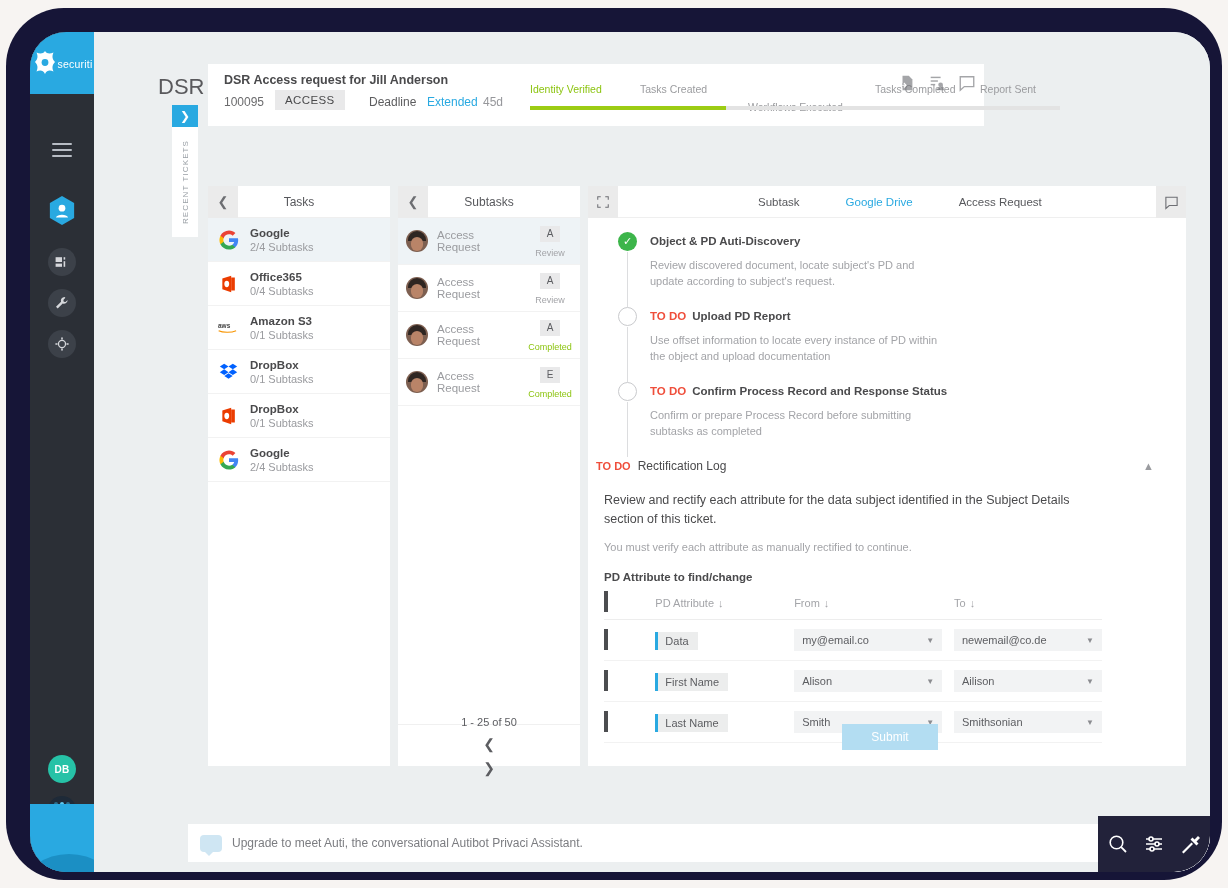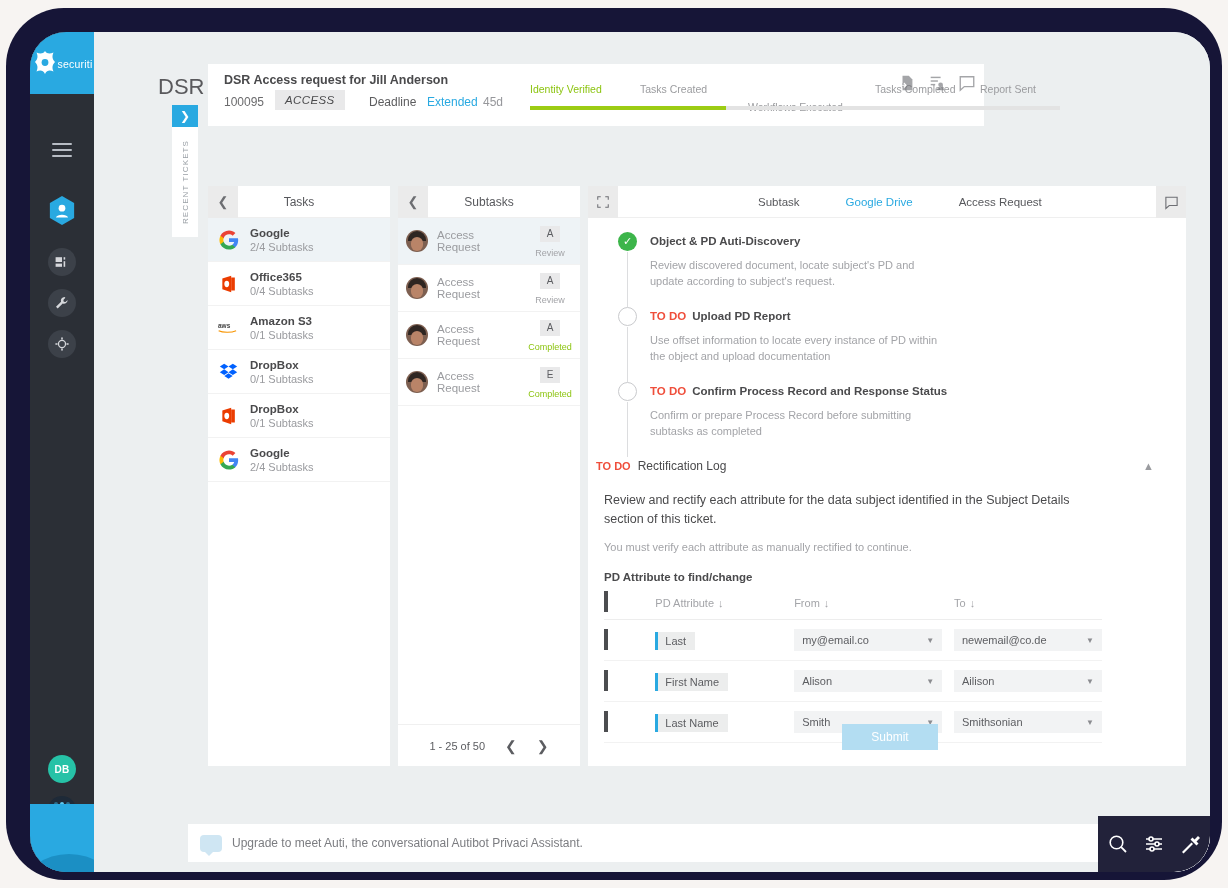--- a/index.html
+++ b/index.html
@@ -104,7 +104,7 @@
   #ticket-card .tid { position: absolute; left: 16px; top: 31px; font-size: 12px; color: #6b6b6d; }
   #ticket-card .badge {
     position: absolute; left: 67px; top: 26px; padding: 4px 10px; background: #e9e9ea;
-    font-size: 11.5px; color: #4a4a4c; letter-spacing: .4px; font-style: italic;
+    font-size: 11.5px; color: #4a4a4c; letter-spacing: .4px;
   }
   #ticket-card .deadline-label { position: absolute; left: 161px; top: 31px; font-size: 12px; color: #5c5c5e; }
   #ticket-card .deadline-val { position: absolute; left: 219px; top: 31px; font-size: 12px; color: #29a9e1; }

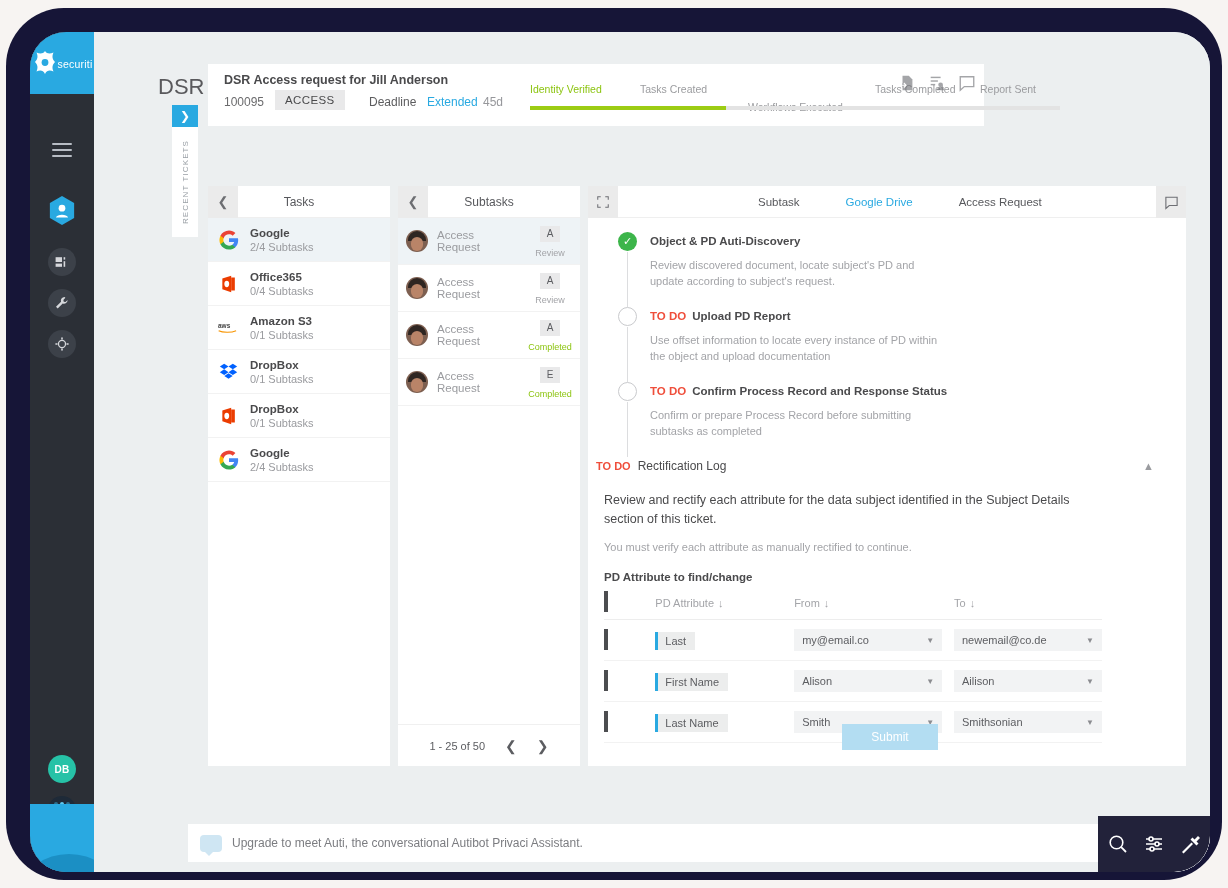--- a/index.html
+++ b/index.html
@@ -598,7 +598,7 @@
                 <tbody id="pd-body">
                     <tr>
                       <td><span class="chk"></span></td>
-                      <td><span class="attr-chip">Last</span></td>
+                      <td><span class="attr-chip">Data</span></td>
                       <td>
                         <span class="sel-box">
                           <span>my@email.co</span>

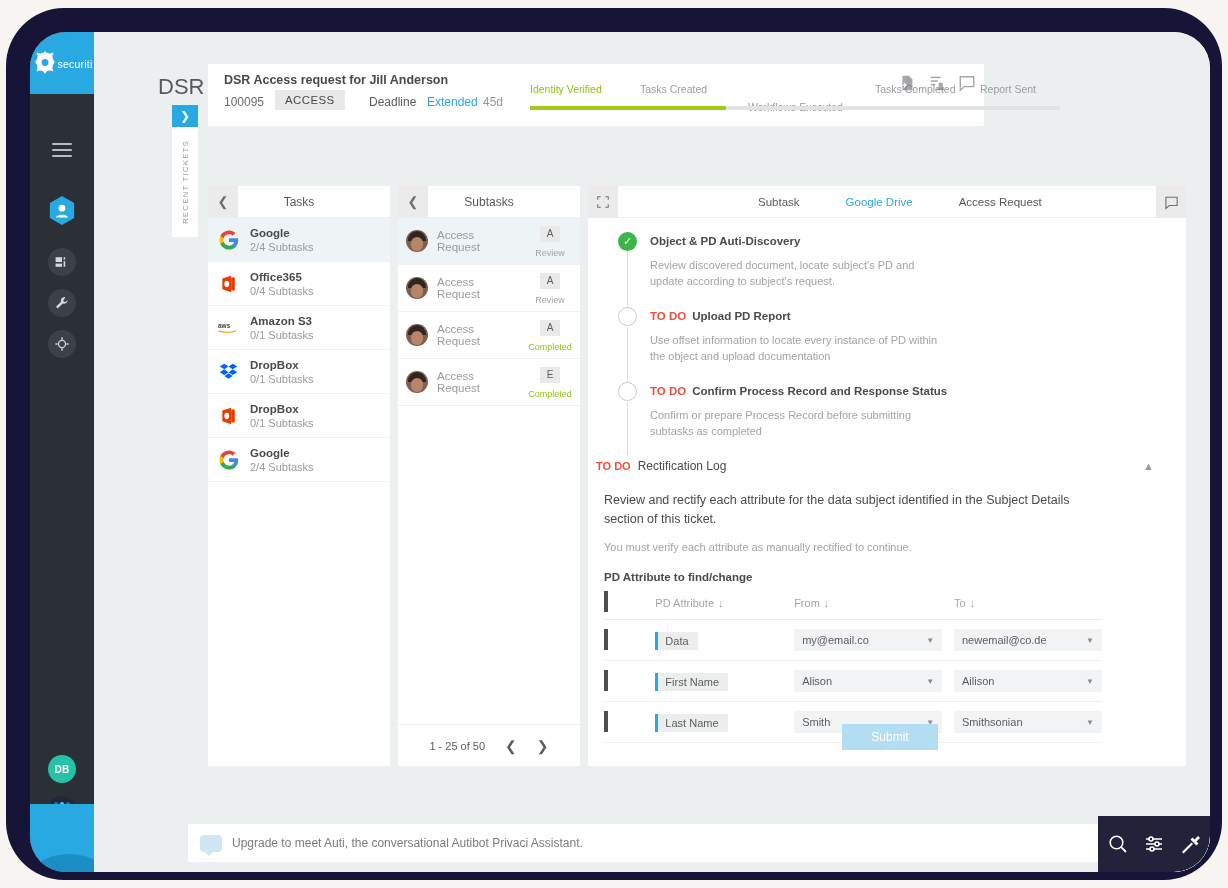--- a/index.html
+++ b/index.html
@@ -175,7 +175,7 @@
   .sub-meta .st.ok { color: #8cc410; }
   #pagination {
     position: absolute; left: 0; right: 0; bottom: 0; height: 42px; border-top: 1px solid #f0f0f0;
-    display: flex; align-items: center; justify-content: center; gap: 20px;
+    display: flex; align-items: center; justify-content: center; gap: 8px; flex-direction: column;
   }
   #pagination .pg { font-size: 11px; color: #5c5d61; }
   #pagination .arw { font-size: 14px; color: #5c5d61; cursor: pointer; }

